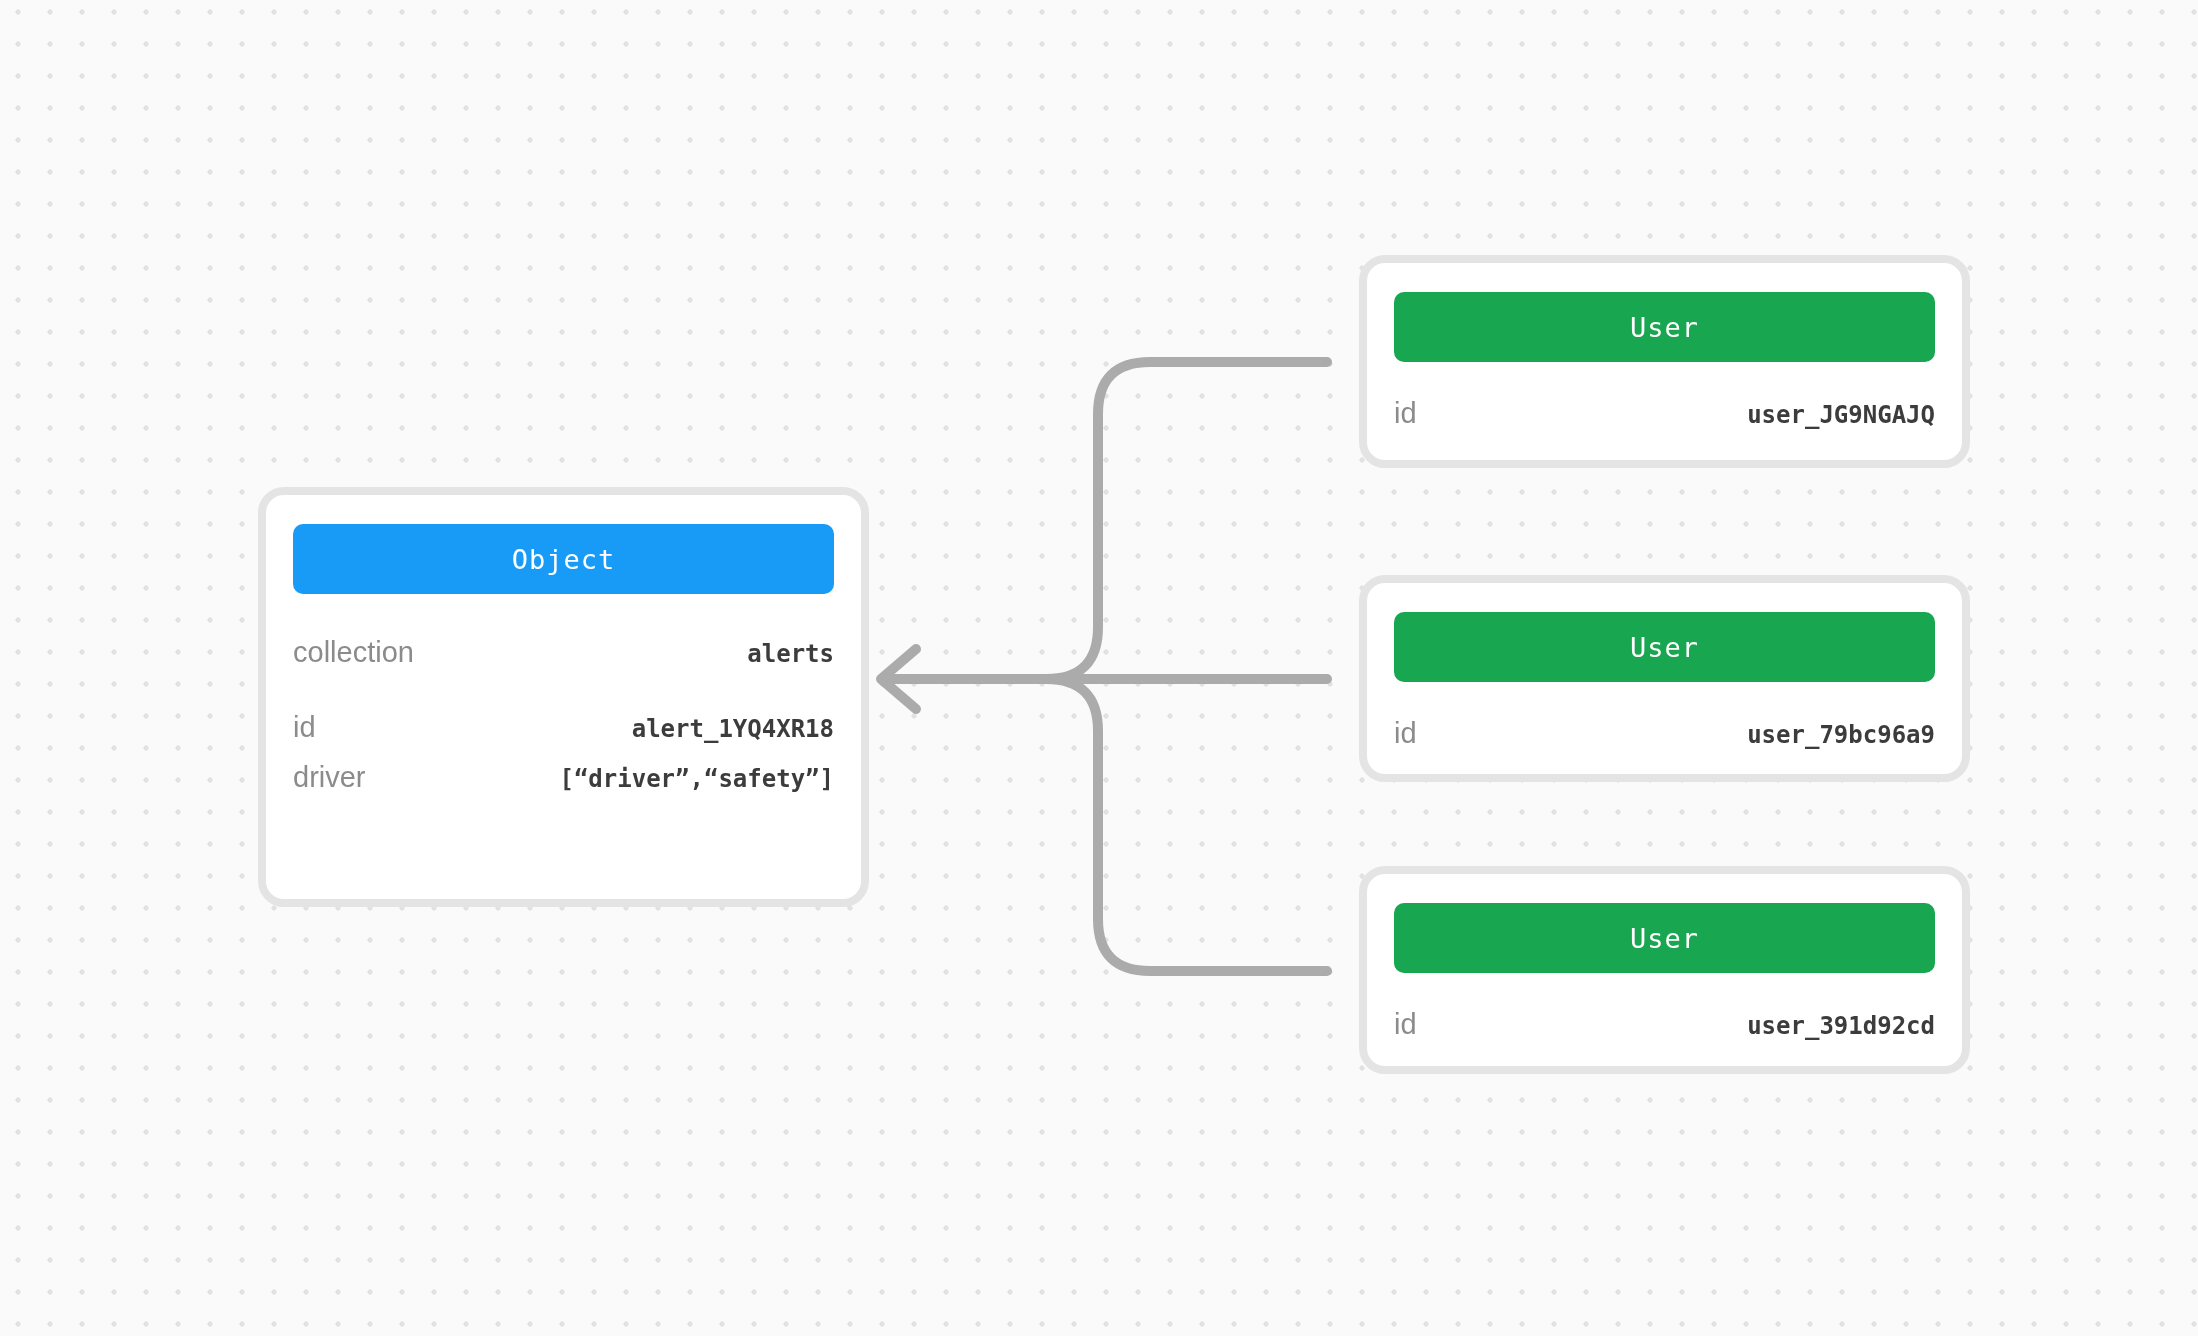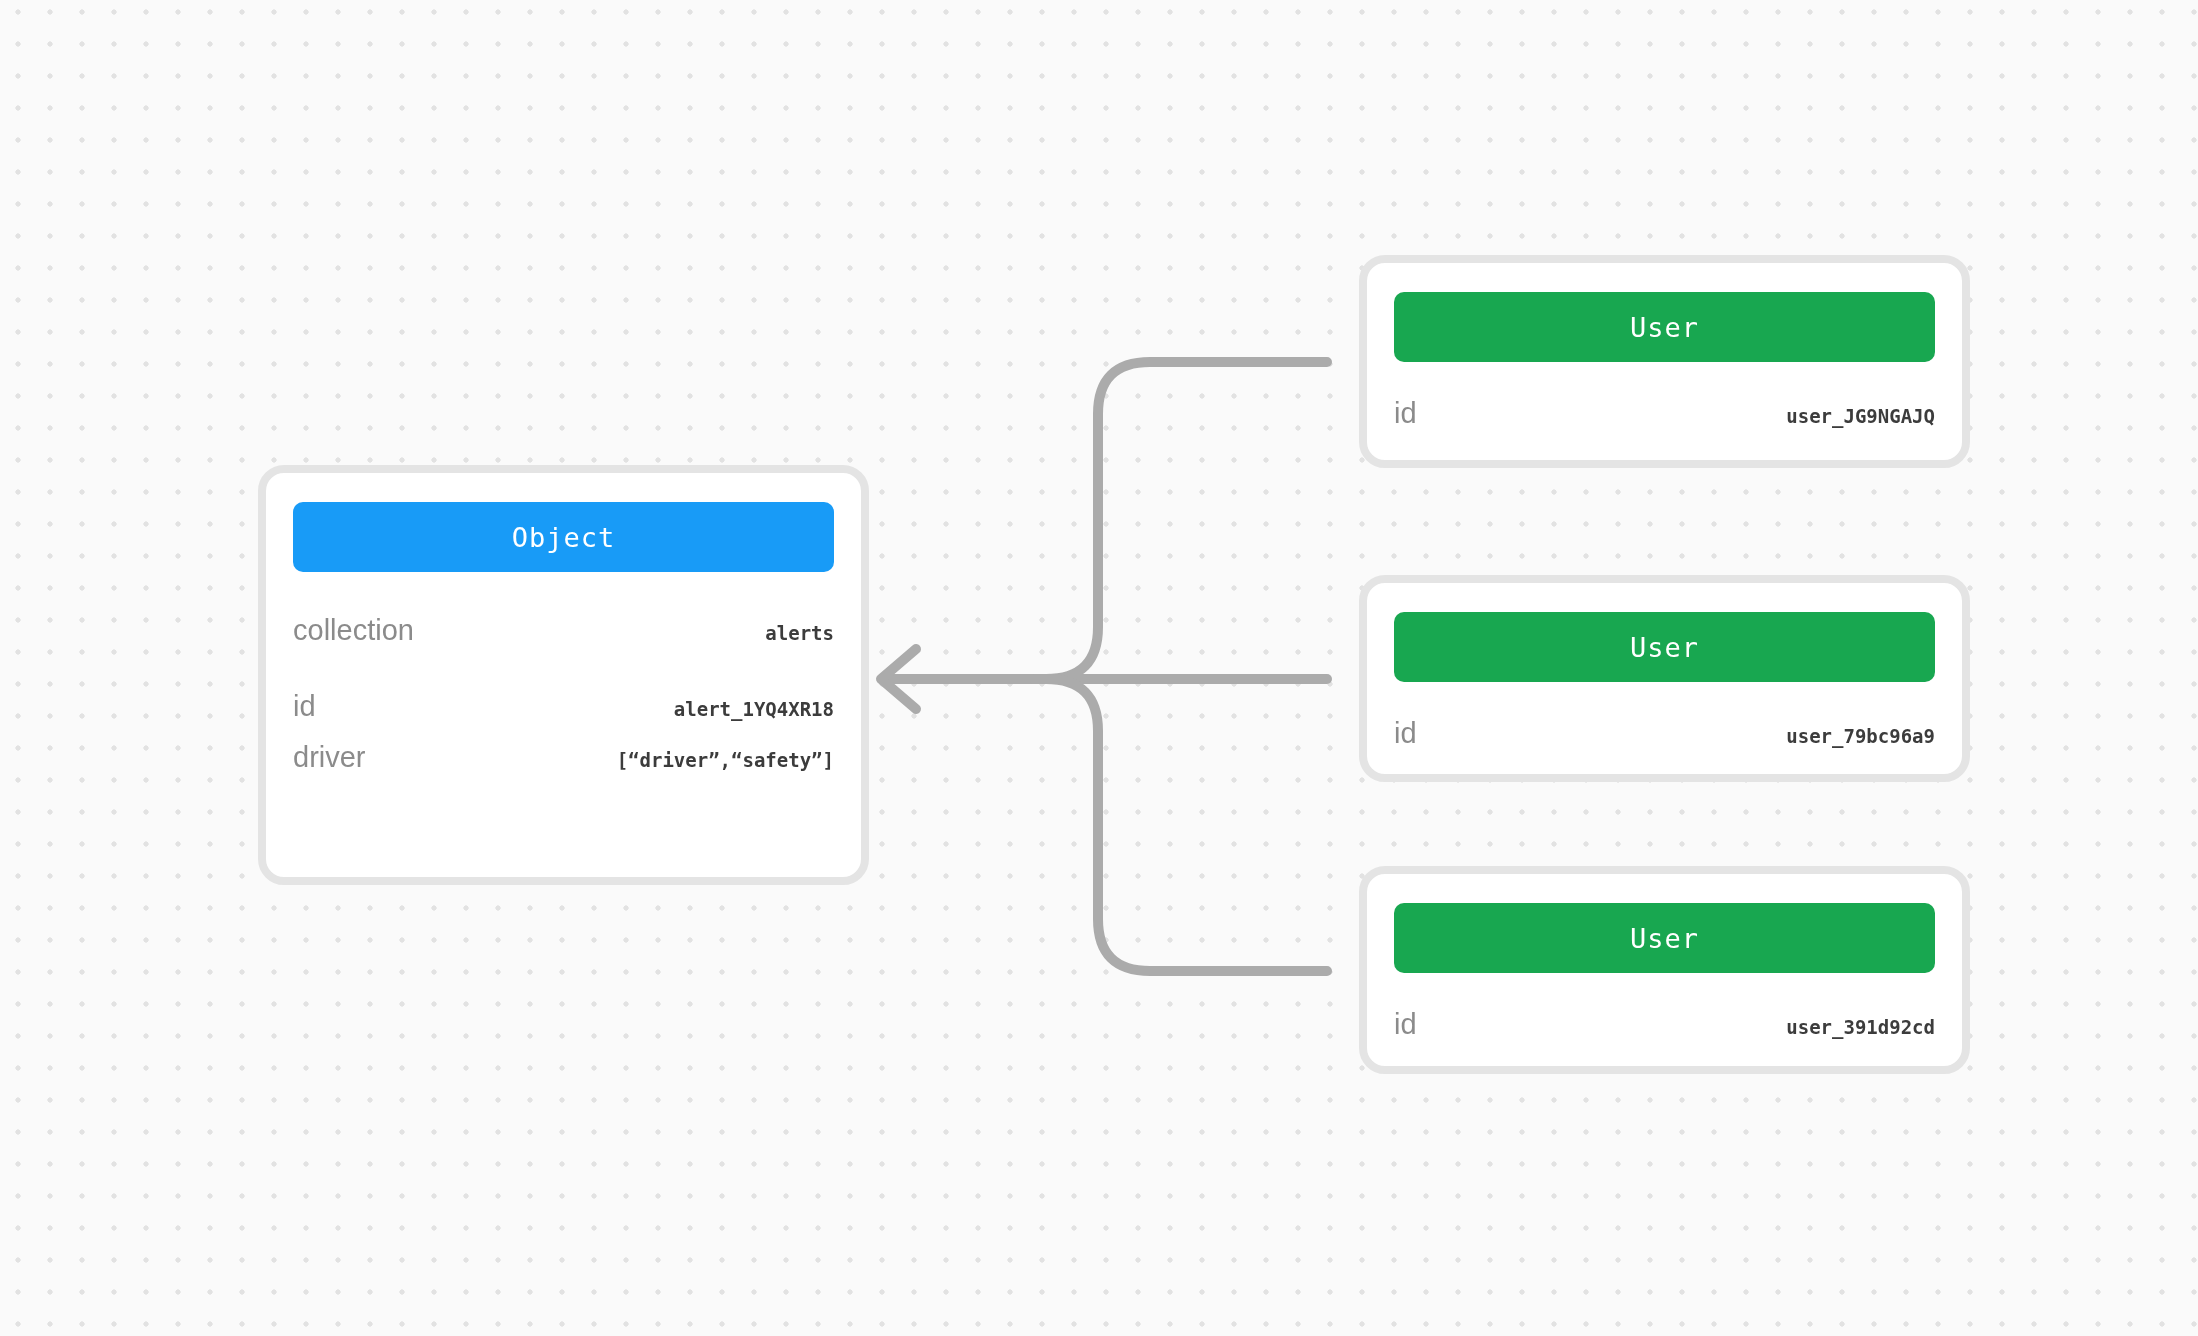--- a/index.html
+++ b/index.html
@@ -66,7 +66,7 @@
   }
   .val {
     font-family: "DejaVu Sans Mono", monospace;
-    font-size: 19px;
+    font-size: 24px;
     font-weight: 600;
     color: var(--value, #3c3c3c);
     white-space: pre;

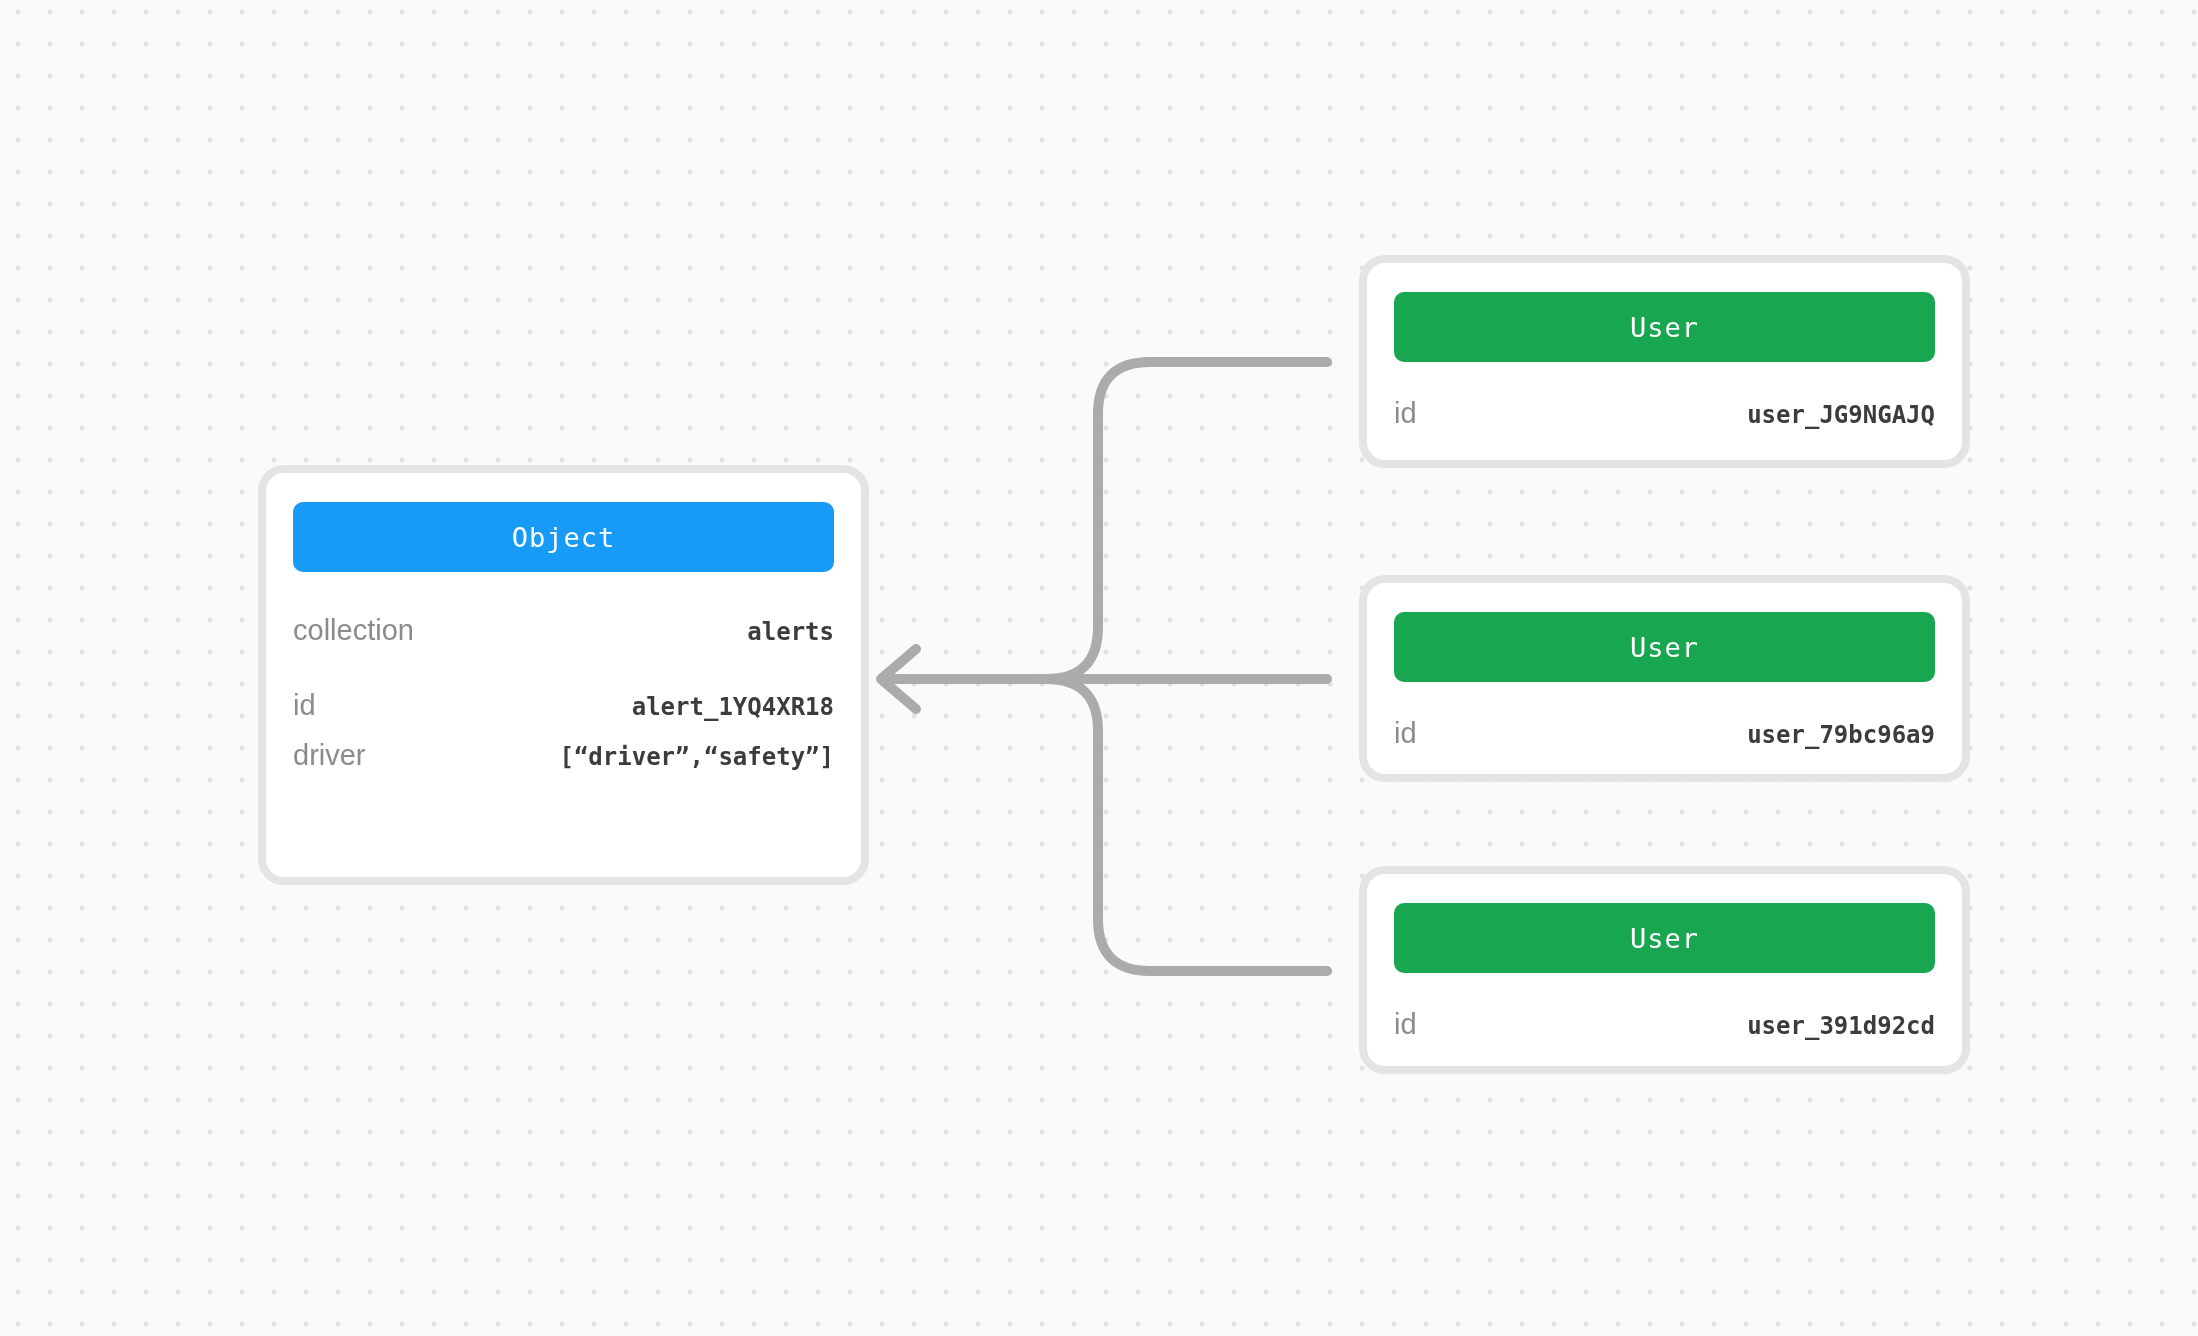--- a/index.html
+++ b/index.html
@@ -34,7 +34,7 @@
     border-radius: 26px;
     padding: 29px 27px;
   }
-  .object-card { left: 258px; top: 465px; height: 420px; }
+  .object-card { left: 258px; top: 487px; height: 420px; }
   .user-card   { left: 1359px; }
   .user-1 { top: 255px; height: 213px; }
   .user-2 { top: 575px; height: 207px; }

